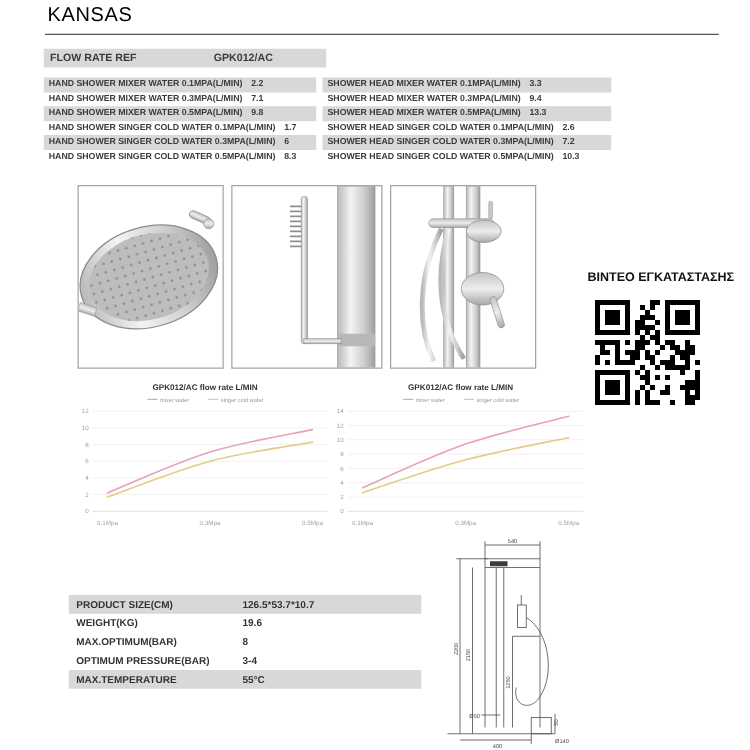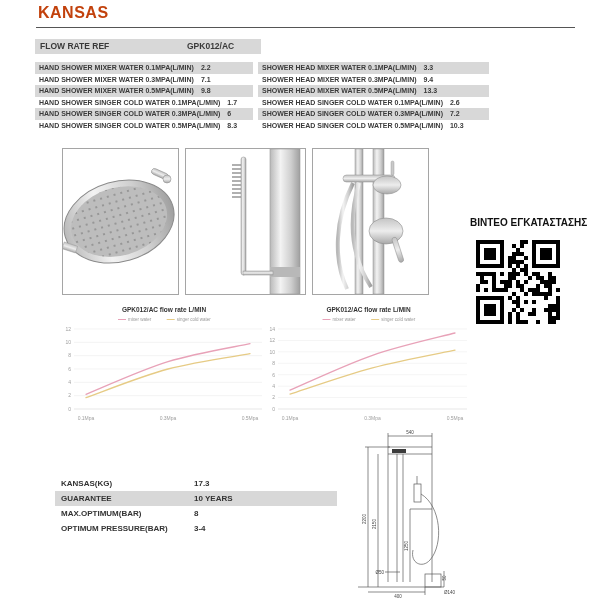--- a/index.html
+++ b/index.html
@@ -7,7 +7,7 @@
         font-family:"Liberation Sans",sans-serif;color:#333;overflow:hidden;}
   .abs{position:absolute;}
   
-  #page-title{left:38px;top:4px;font-size:16px;font-weight:bold;color:#c2410c;letter-spacing:.5px;}
+  #page-title{left:38px;top:4px;font-size:16px;font-weight:normal;color:#000000;letter-spacing:.5px;}
   #title-rule{left:36px;top:27px;width:539px;height:0;border-top:1.5px solid #555;}
   
   #flow-header{left:35px;top:39px;width:226px;height:15px;background:#d8d8d8;}

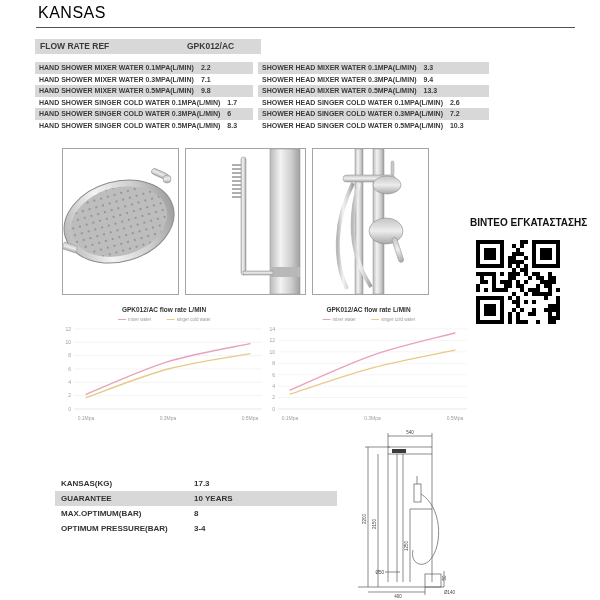--- a/index.html
+++ b/index.html
@@ -12,7 +12,7 @@
   
   #flow-header{left:35px;top:39px;width:226px;height:15px;background:#d8d8d8;}
   #flow-header .lbl{position:absolute;left:5px;top:2px;font-size:8.5px;font-weight:bold;color:#3a3a3a;}
-  #flow-header .code{position:absolute;left:152px;top:2px;font-size:8.5px;font-weight:bold;color:#3a3a3a;}
+  #flow-header .code{position:absolute;left:136px;top:2px;font-size:8.5px;font-weight:bold;color:#3a3a3a;}
   
   .flow-table{position:absolute;top:62px;}
   #flow-left{left:35px;width:218px;}

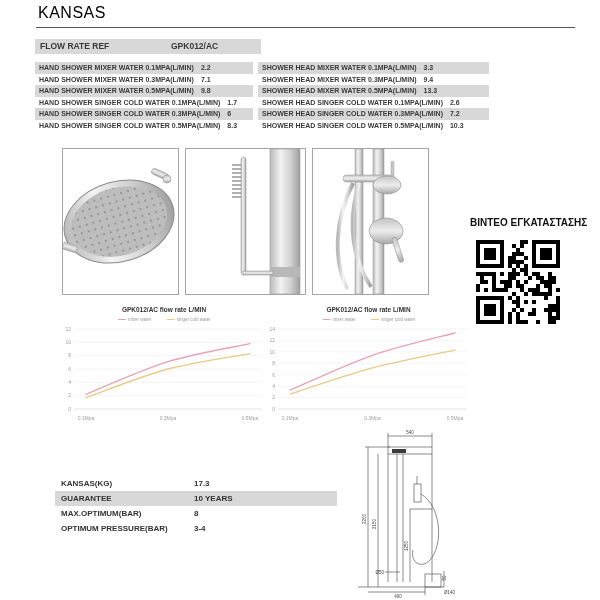--- a/index.html
+++ b/index.html
@@ -370,6 +370,9 @@
 
   <div id="spec-table">
 
+      <div class="srow row alt">
+        <span class="slabel">PRODUCT SIZE(CM)</span><span class="svalue">126.5*53.7*10.7</span>
+      </div>
 
       <div class="srow row">
         <span class="slabel">KANSAS(KG)</span><span class="svalue">17.3</span>

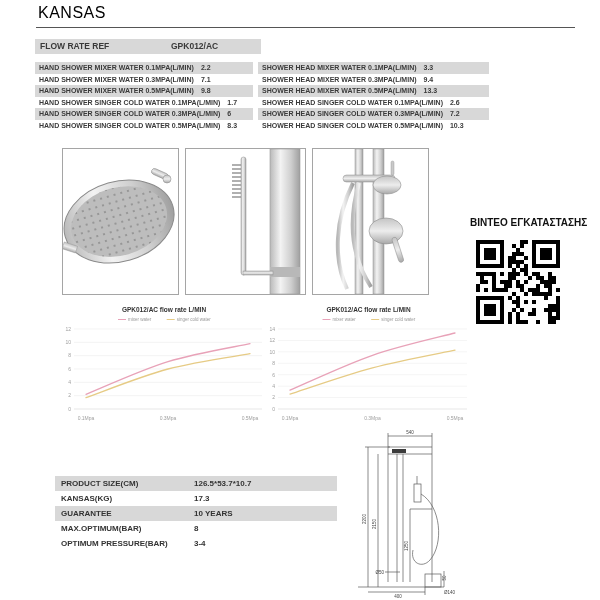--- a/index.html
+++ b/index.html
@@ -375,7 +375,7 @@
       </div>
 
       <div class="srow row">
-        <span class="slabel">KANSAS(KG)</span><span class="svalue">17.3</span>
+        <span class="slabel">WEIGHT(KG)</span><span class="svalue">17.3</span>
       </div>
 
       <div class="srow row alt">

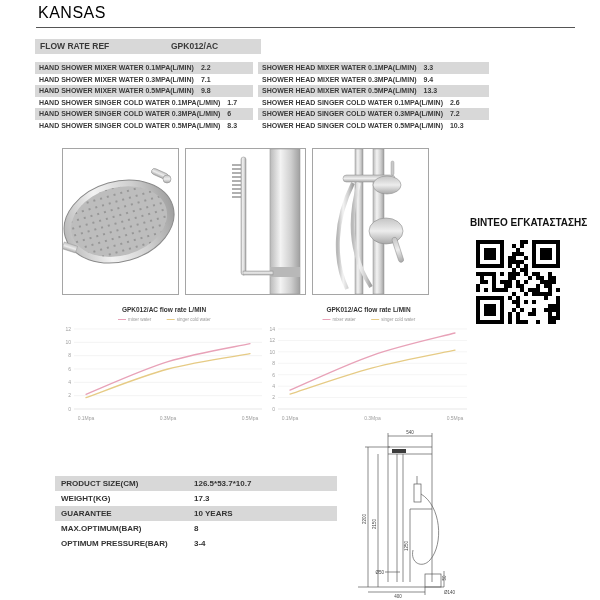--- a/index.html
+++ b/index.html
@@ -375,7 +375,7 @@
       </div>
 
       <div class="srow row">
-        <span class="slabel">WEIGHT(KG)</span><span class="svalue">17.3</span>
+        <span class="slabel">WEIGHT(KG)</span><span class="svalue">19.6</span>
       </div>
 
       <div class="srow row alt">

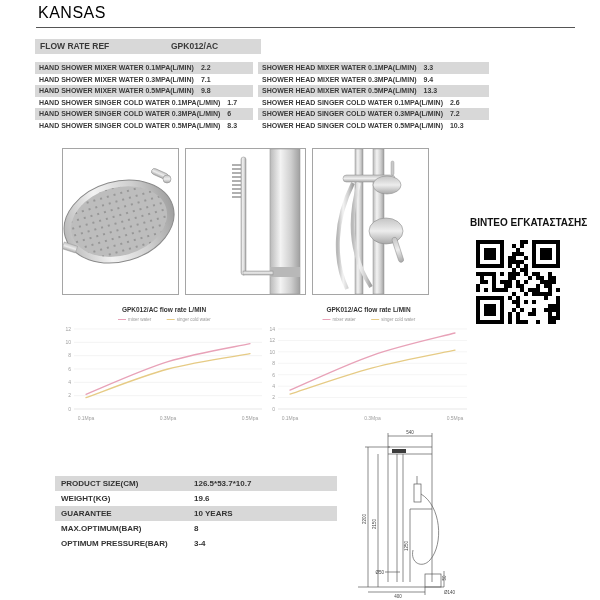--- a/index.html
+++ b/index.html
@@ -378,9 +378,6 @@
         <span class="slabel">WEIGHT(KG)</span><span class="svalue">19.6</span>
       </div>
 
-      <div class="srow row alt">
-        <span class="slabel">GUARANTEE</span><span class="svalue">10 YEARS</span>
-      </div>
 
       <div class="srow row">
         <span class="slabel">MAX.OPTIMUM(BAR)</span><span class="svalue">8</span>

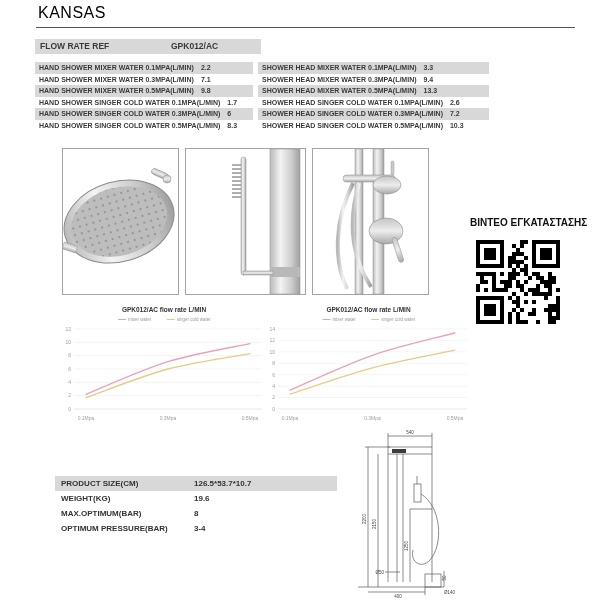--- a/index.html
+++ b/index.html
@@ -388,6 +388,9 @@
         <span class="slabel">OPTIMUM PRESSURE(BAR)</span><span class="svalue">3-4</span>
       </div>
 
+      <div class="srow row alt">
+        <span class="slabel">MAX.TEMPERATURE</span><span class="svalue">55°C</span>
+      </div>
 
     </div>
 

